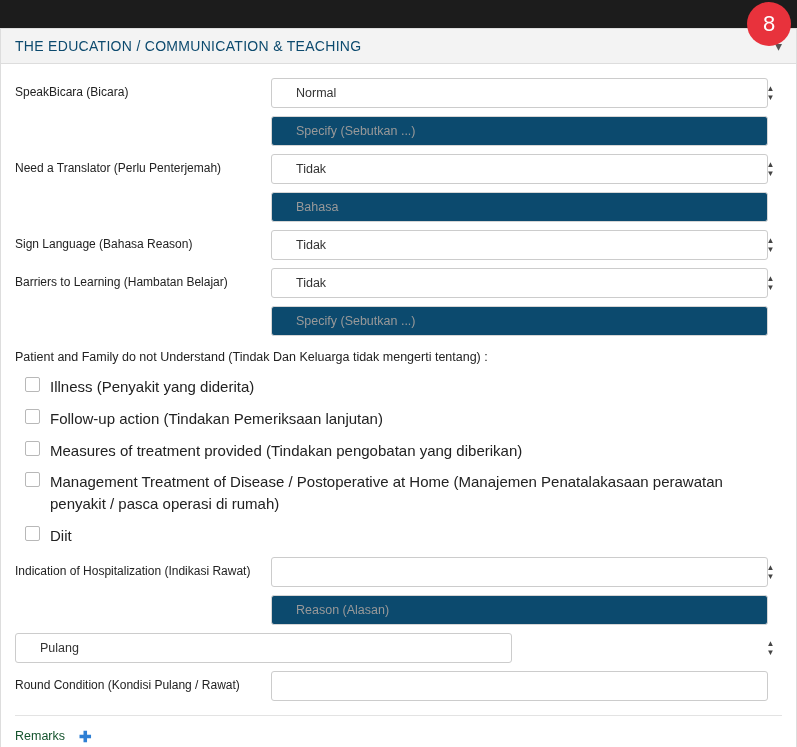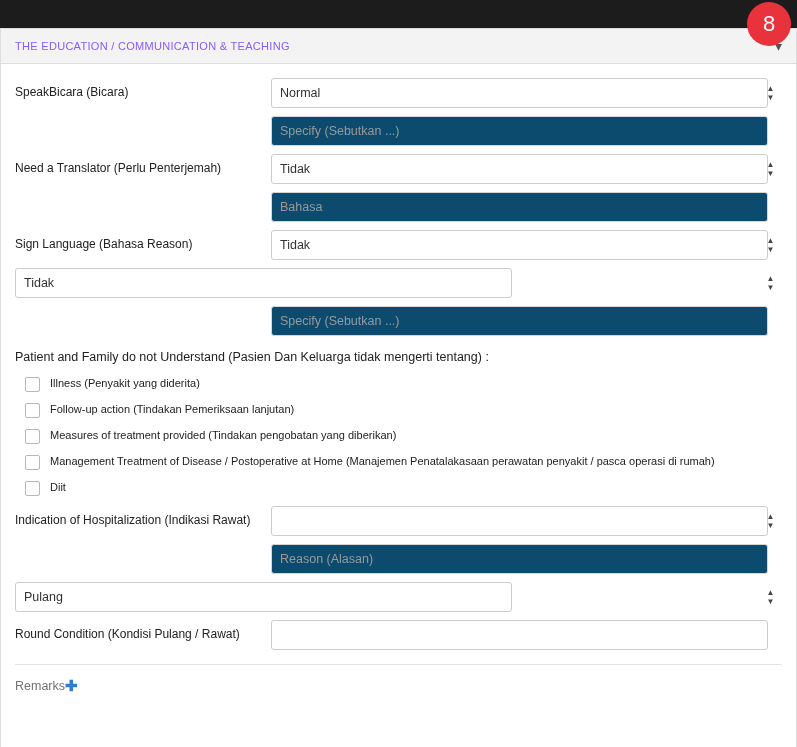--- a/index.html
+++ b/index.html
@@ -62,8 +62,8 @@
     padding: 0 14px;
   }
   .panel-title {
-    font-size: 11px;
-    color: #8b5cf6;
+    font-size: 14px;
+    color: #0c4a6e;
     letter-spacing: 0.3px;
   }
   .chevron {

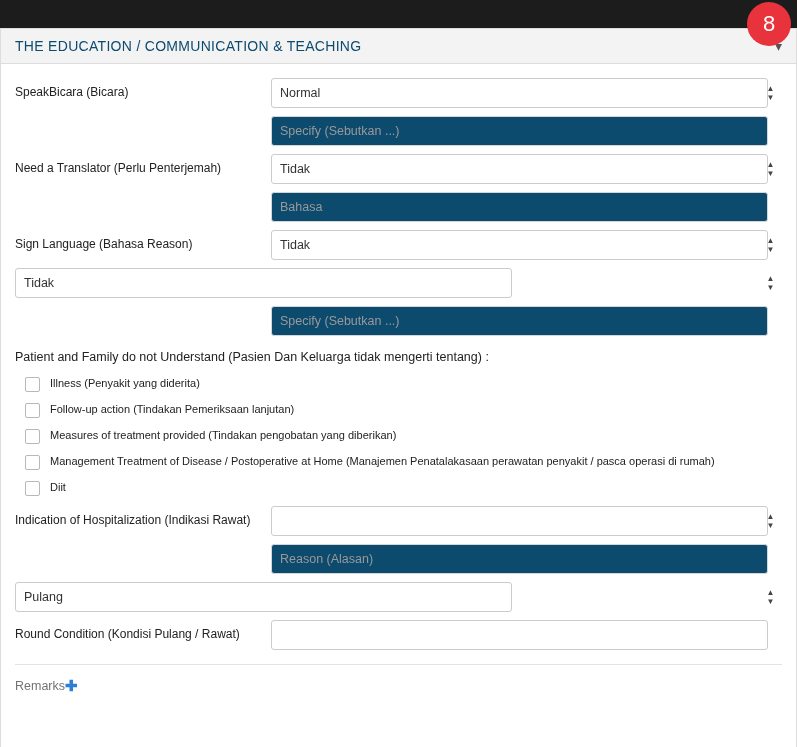--- a/index.html
+++ b/index.html
@@ -102,7 +102,7 @@
     background: #ffffff;
     font-size: 12.5px;
     color: #333333;
-    padding: 0 26px 0 8px;
+    padding: 0 26px 0 24px;
     line-height: 28px;
     position: relative;
   }

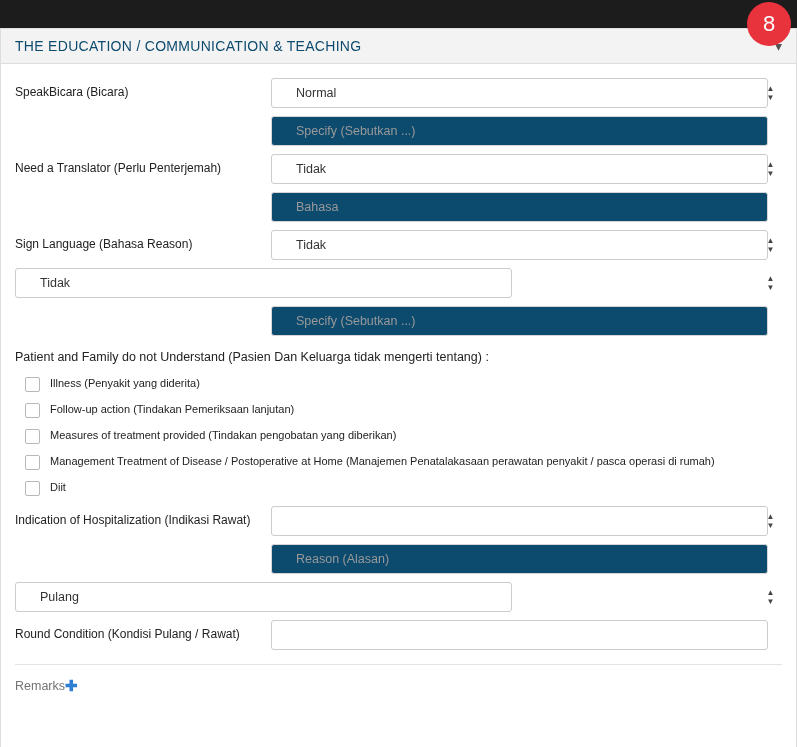--- a/index.html
+++ b/index.html
@@ -225,6 +225,7 @@
       </div>
 
       <div class="row">
+        <div class="label">Barriers to Learning (Hambatan Belajar)</div>
         <div class="field">
           <div class="ctrl">Tidak</div>
           <span class="spinner">▲<br>▼</span>

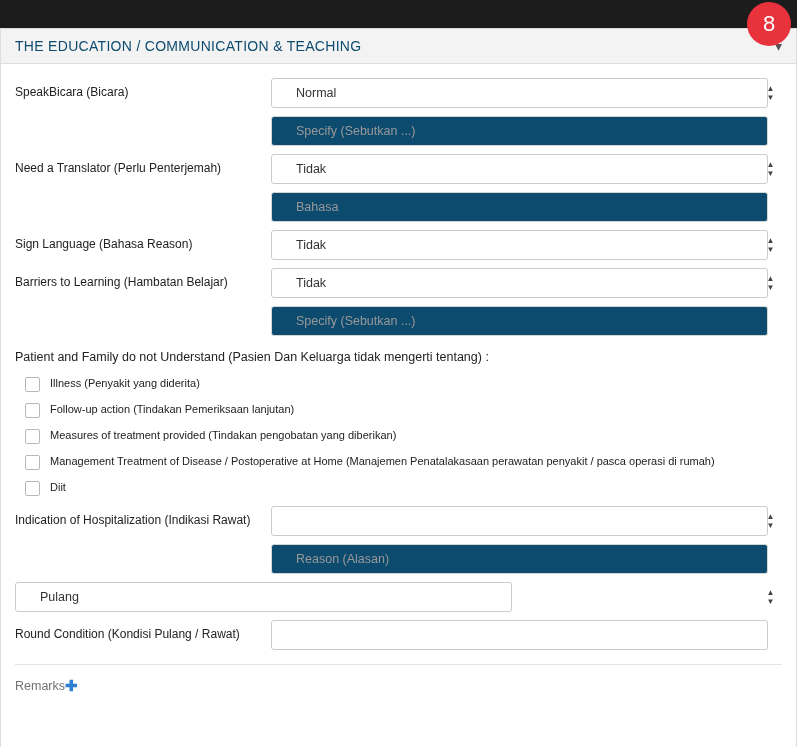--- a/index.html
+++ b/index.html
@@ -236,7 +236,7 @@
         <div class="ctrl disabled empty-text">Specify (Sebutkan ...)</div>
       </div>
 
-      <div class="section-note">Patient and Family do not Understand (Pasien Dan Keluarga tidak mengerti tentang) :</div>
+      <div class="section-note">Patient and Family do not Understand (Tindak Dan Keluarga tidak mengerti tentang) :</div>
 
       <div class="check-row">
         <div class="checkbox"></div>

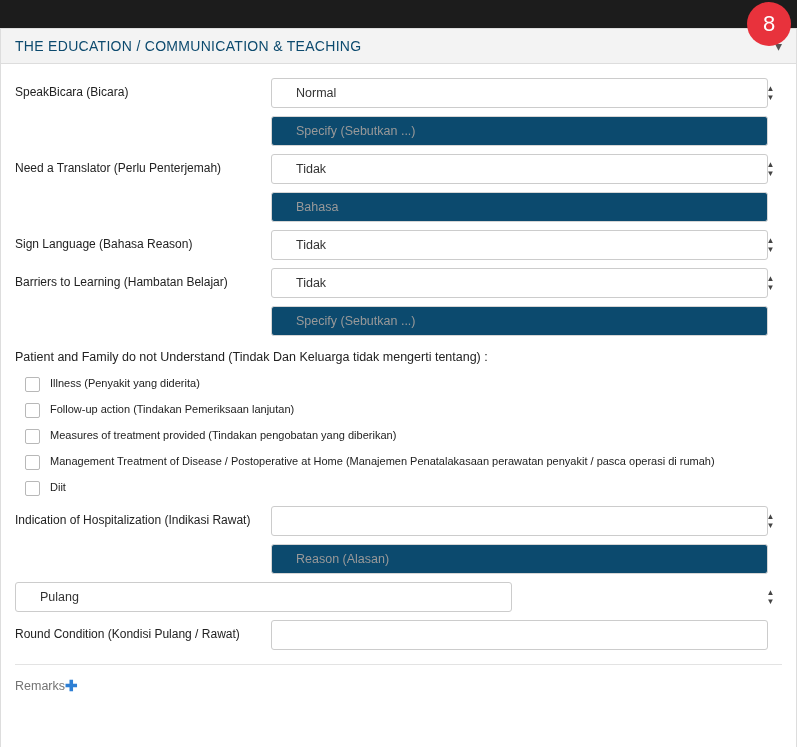--- a/index.html
+++ b/index.html
@@ -149,7 +149,7 @@
     margin-top: 1px;
   }
   .check-label {
-    font-size: 11px;
+    font-size: 15px;
     color: #222222;
     line-height: 1.45;
     max-width: 720px;

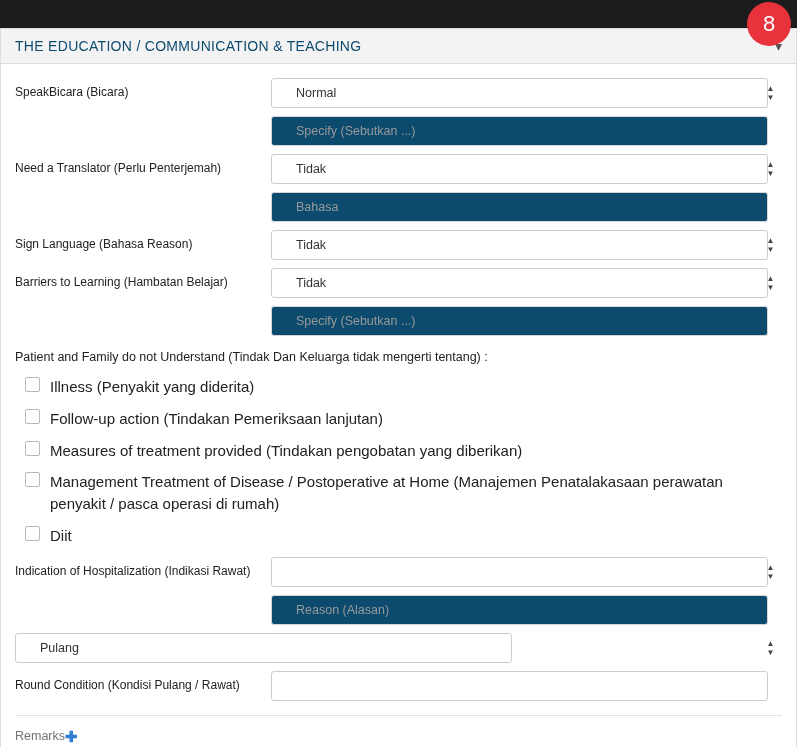--- a/index.html
+++ b/index.html
@@ -165,7 +165,8 @@
   }
   .remarks-label {
     font-size: 12.5px;
-    color: #737373;
+    color: #14532d;
+    margin-right: 14px;
   }
   .plus-icon {
     color: #2e7fd4;

